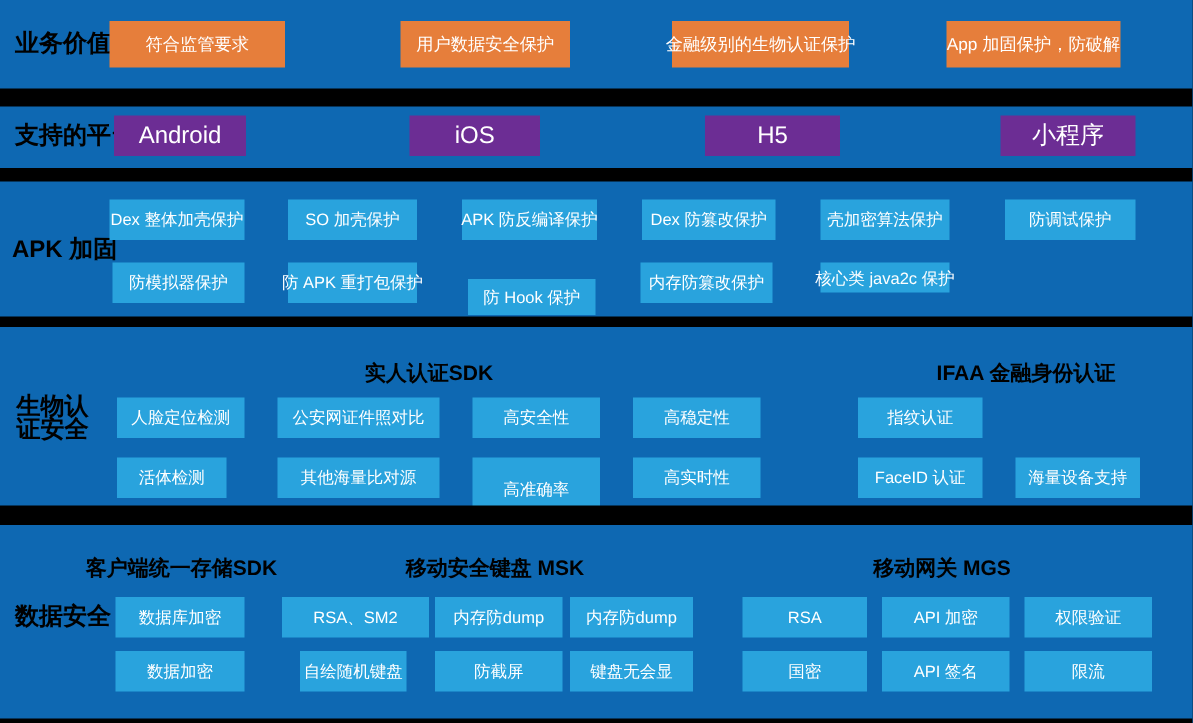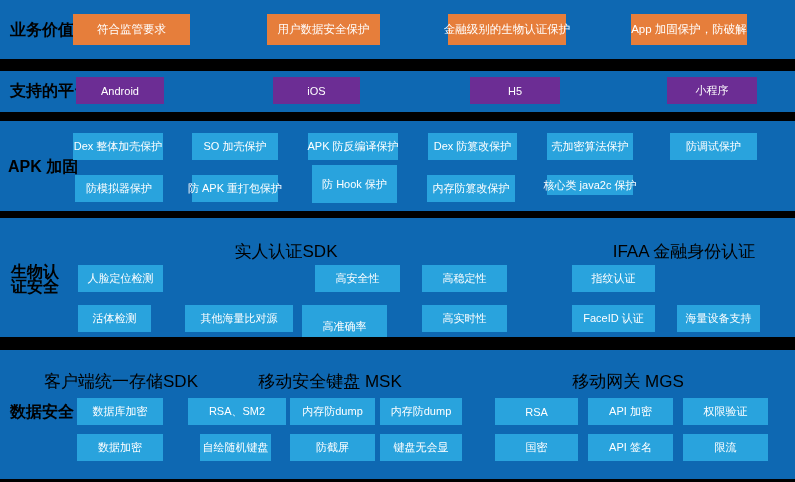--- a/index.html
+++ b/index.html
@@ -41,7 +41,7 @@
     text-align:center;
   }
   .chip.lg{font-size:11.5px;}
-  .chip.md{font-size:11px;}
+  .chip.md{font-size:16px;}
   .chip.orange{background:var(--orange,#e67e3b);}
   .chip.purple{background:var(--purple,#6c2d94);}
   .chip.blue{background:var(--light-blue,#29a3dd);text-align:center;}

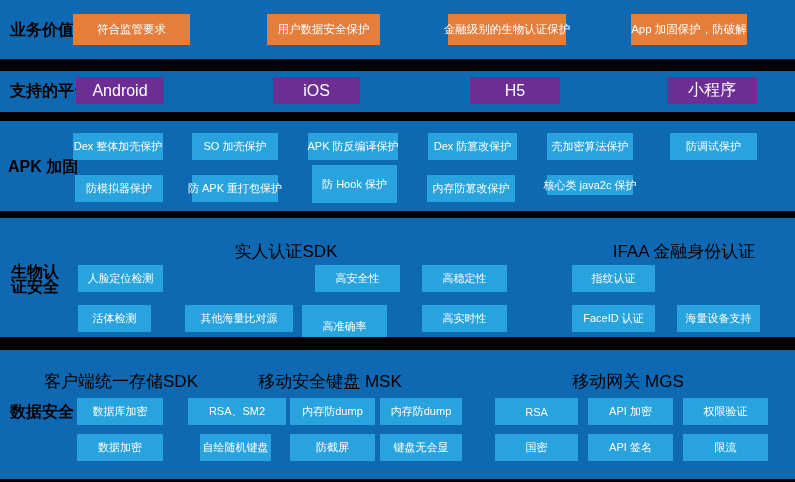--- a/index.html
+++ b/index.html
@@ -79,7 +79,7 @@
     <div class="chip blue" style="left:670px;top:12px;width:87px;height:27px">防调试保护</div>
     <div class="chip blue" style="left:75px;top:54px;width:88px;height:27px">防模拟器保护</div>
     <div class="chip blue" style="left:192px;top:54px;width:86px;height:27px">防 APK 重打包保护</div>
-    <div class="chip blue" style="left:312px;top:44px;width:85px;height:38px">防 Hook 保护</div>
+    <div class="chip blue" style="left:312px;top:65px;width:85px;height:24px">防 Hook 保护</div>
     <div class="chip blue" style="left:427px;top:54px;width:88px;height:27px">内存防篡改保护</div>
     <div class="chip blue" style="left:547px;top:54px;width:86px;height:20px">核心类 java2c 保护</div>
   </section>

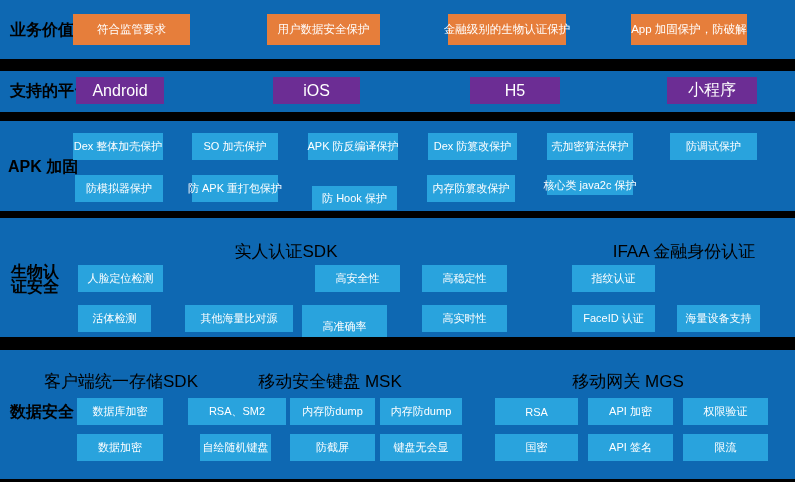--- a/index.html
+++ b/index.html
@@ -28,8 +28,8 @@
     position:absolute;
     transform:translateX(-50%);
     color:var(--label-text,#000000);
-    font-weight:normal;
-    font-size:17px;
+    font-weight:bold;
+    font-size:14px;
     white-space:nowrap;
   }
   .chip{

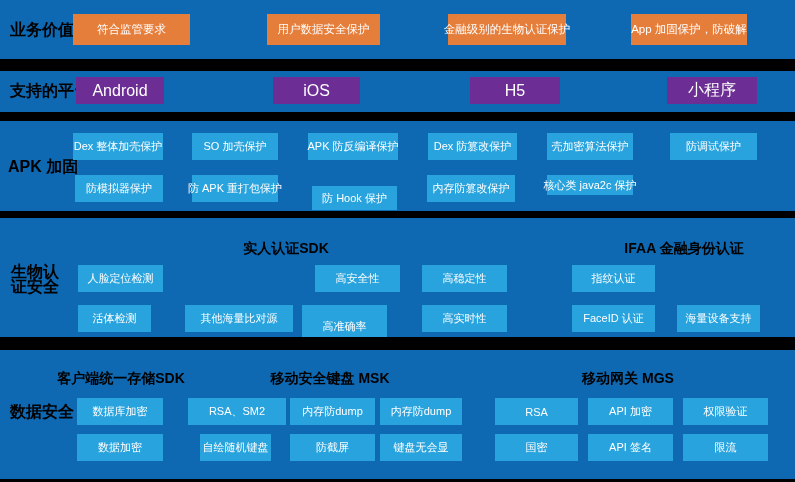--- a/index.html
+++ b/index.html
@@ -90,6 +90,7 @@
     <div class="group-title" style="left:286px;top:22px">实人认证SDK</div>
     <div class="group-title" style="left:684px;top:22px">IFAA 金融身份认证</div>
     <div class="chip blue" style="left:78px;top:47px;width:85px;height:27px">人脸定位检测</div>
+    <div class="chip blue" style="left:185px;top:47px;width:108px;height:27px">公安网证件照对比</div>
     <div class="chip blue" style="left:315px;top:47px;width:85px;height:27px">高安全性</div>
     <div class="chip blue" style="left:422px;top:47px;width:85px;height:27px">高稳定性</div>
     <div class="chip blue" style="left:572px;top:47px;width:83px;height:27px">指纹认证</div>

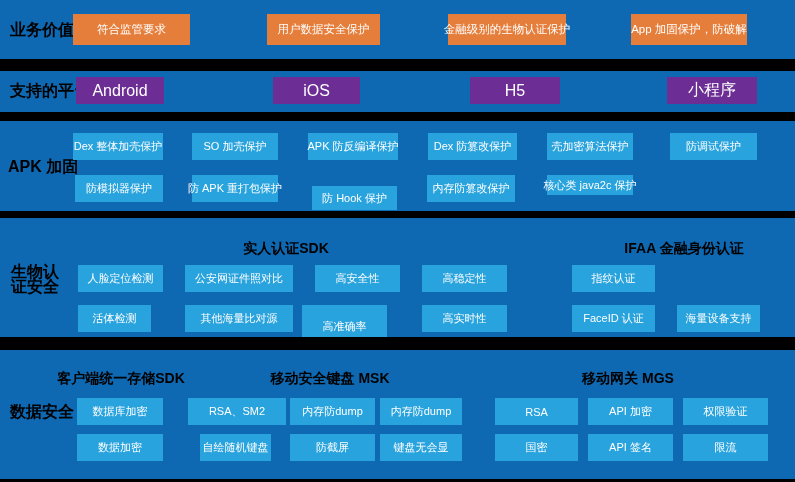--- a/index.html
+++ b/index.html
@@ -96,7 +96,7 @@
     <div class="chip blue" style="left:572px;top:47px;width:83px;height:27px">指纹认证</div>
     <div class="chip blue" style="left:78px;top:87px;width:73px;height:27px">活体检测</div>
     <div class="chip blue" style="left:185px;top:87px;width:108px;height:27px">其他海量比对源</div>
-    <div class="chip blue" style="left:302px;top:87px;width:85px;height:42px">高准确率</div>
+    <div class="chip blue" style="left:315px;top:87px;width:85px;height:42px">高准确率</div>
     <div class="chip blue" style="left:422px;top:87px;width:85px;height:27px">高实时性</div>
     <div class="chip blue" style="left:572px;top:87px;width:83px;height:27px">FaceID 认证</div>
     <div class="chip blue" style="left:677px;top:87px;width:83px;height:27px">海量设备支持</div>

